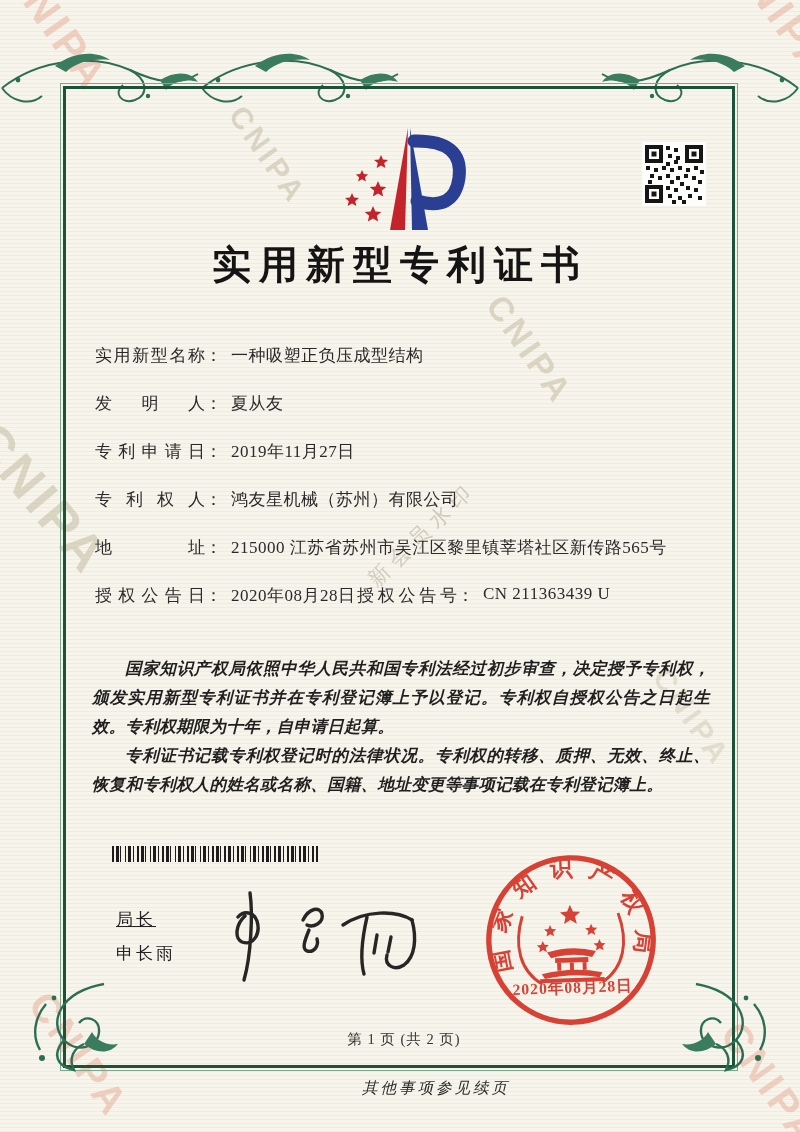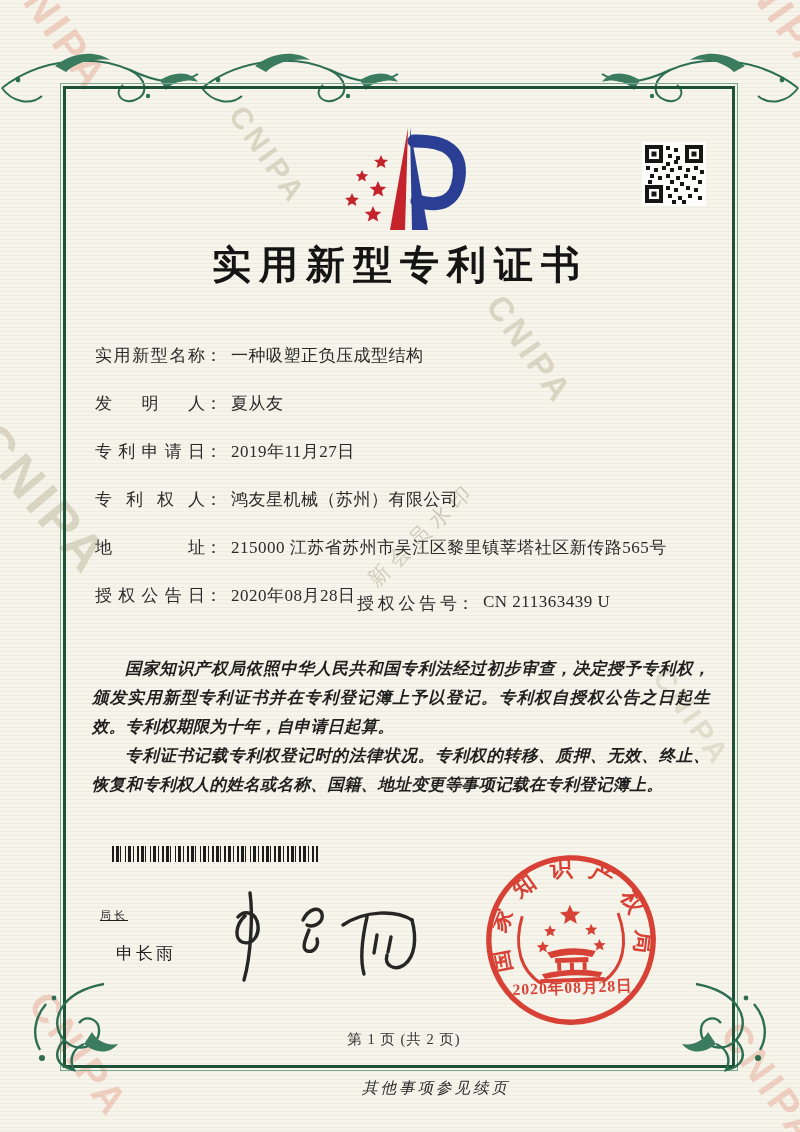--- a/index.html
+++ b/index.html
@@ -51,7 +51,7 @@
   .flabel { display:inline-block; width:110px; text-align:justify; text-align-last:justify; vertical-align:top; }
   .fcolon { display:inline-block; vertical-align:top; }
   .fvalue { display:inline-block; margin-left:9px; vertical-align:top; letter-spacing:0.5px; }
-  .fgroup2 { position:absolute; left:262px; top:8px; }
+  .fgroup2 { position:absolute; left:262px; top:0; }
   .fgroup2 .flabel { width:100px; }
   
   .body-text { position:absolute; left:92px; top:654px; width:618px;

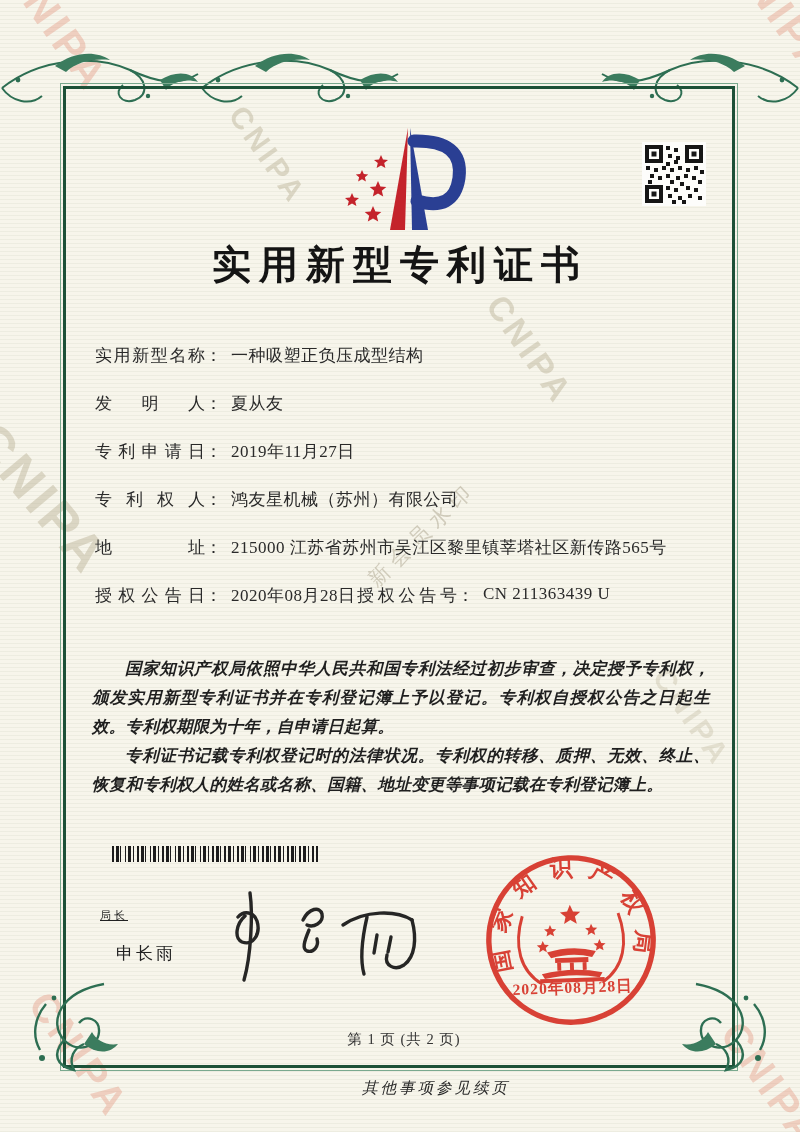--- a/index.html
+++ b/index.html
@@ -64,7 +64,7 @@
       #1c1c1c 0 1.5px, rgba(0,0,0,0) 1.5px 3.5px,
       #1c1c1c 3.5px 6.5px, rgba(0,0,0,0) 6.5px 8px,
       #1c1c1c 8px 9px, rgba(0,0,0,0) 9px 12.5px); }
-  .sig-title { position:absolute; left:100px; top:908px; font-size:11px; letter-spacing:3px; color:#222;text-decoration:underline; }
+  .sig-title { position:absolute; left:116px; top:908px; font-size:17px; letter-spacing:3px; color:#222;text-decoration:underline; }
   .sig-name  { position:absolute; left:116px; top:942px; font-size:17px; letter-spacing:3px; color:#222; }
   .sig-script { position:absolute; left:215px; top:884px; width:215px; height:106px; }
   .seal { position:absolute; left:482px; top:850px; width:180px; height:180px; transform:rotate(-2deg); }

